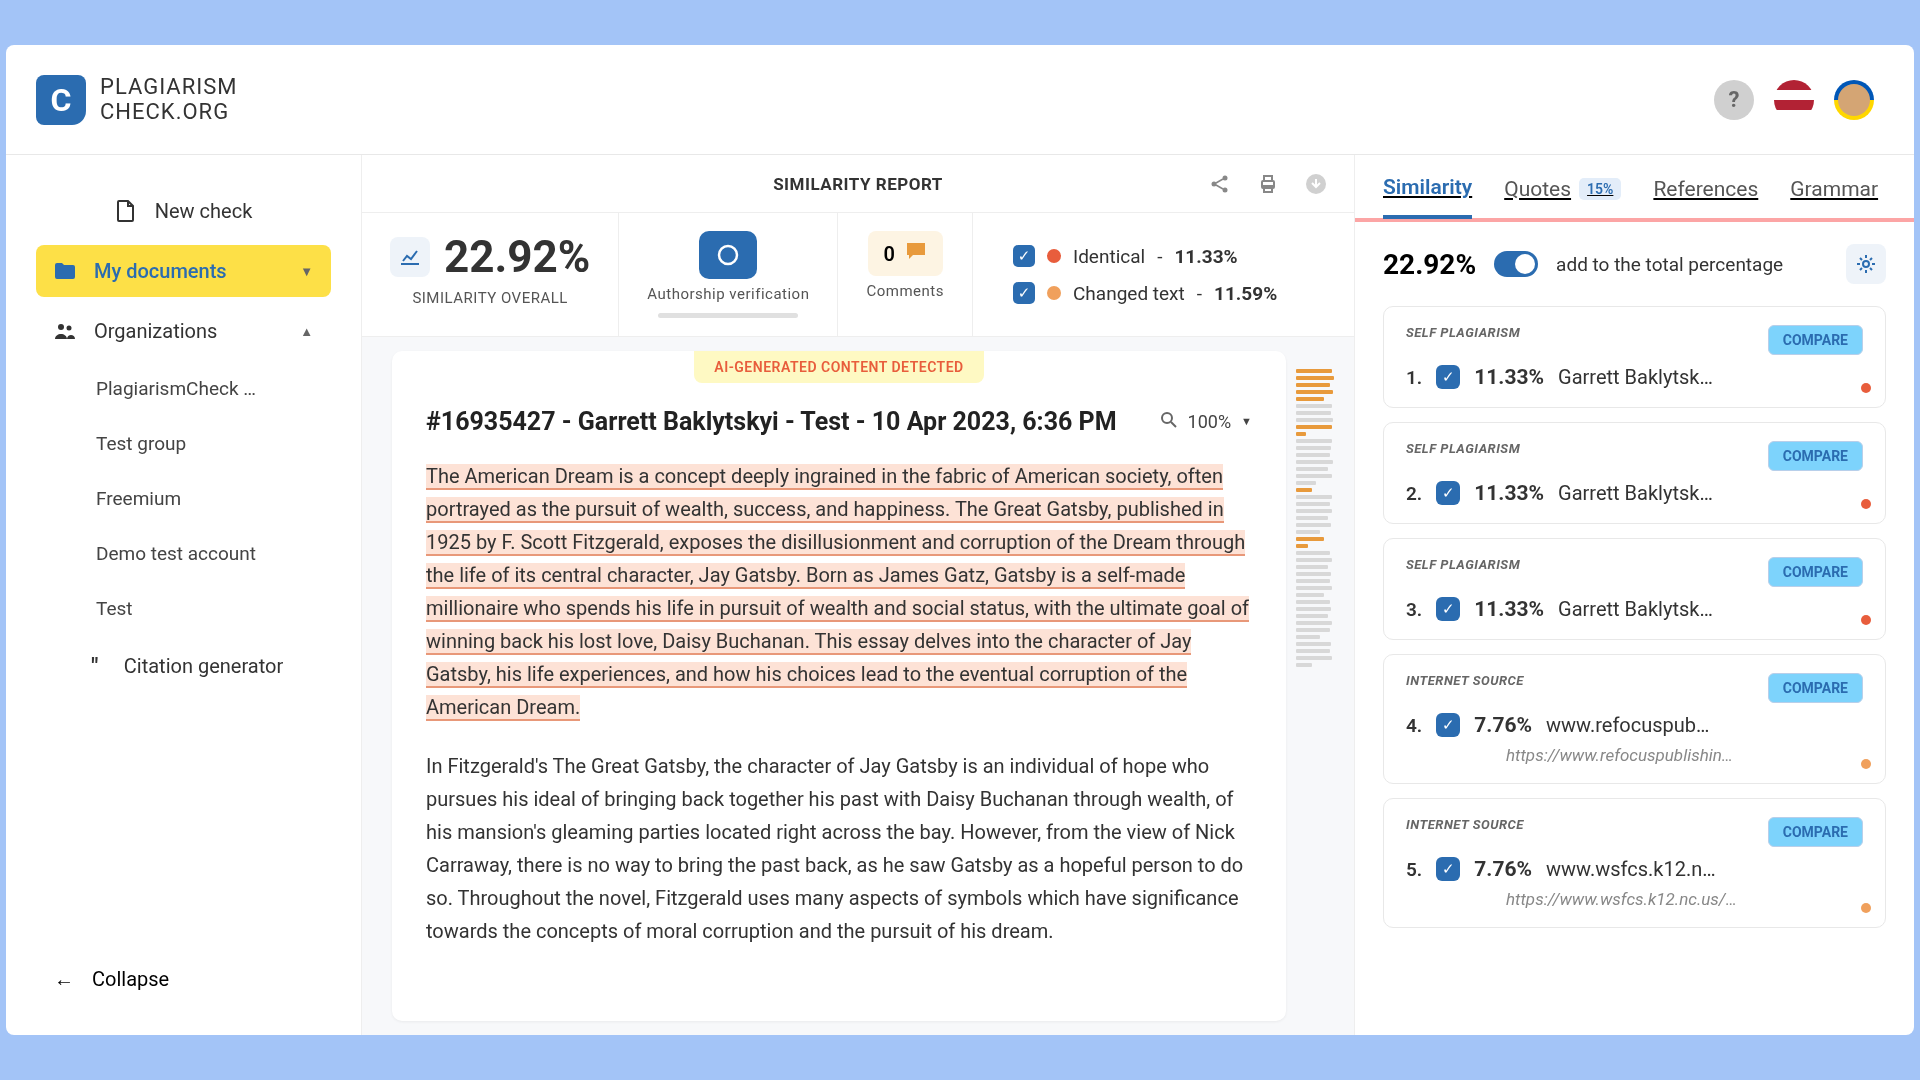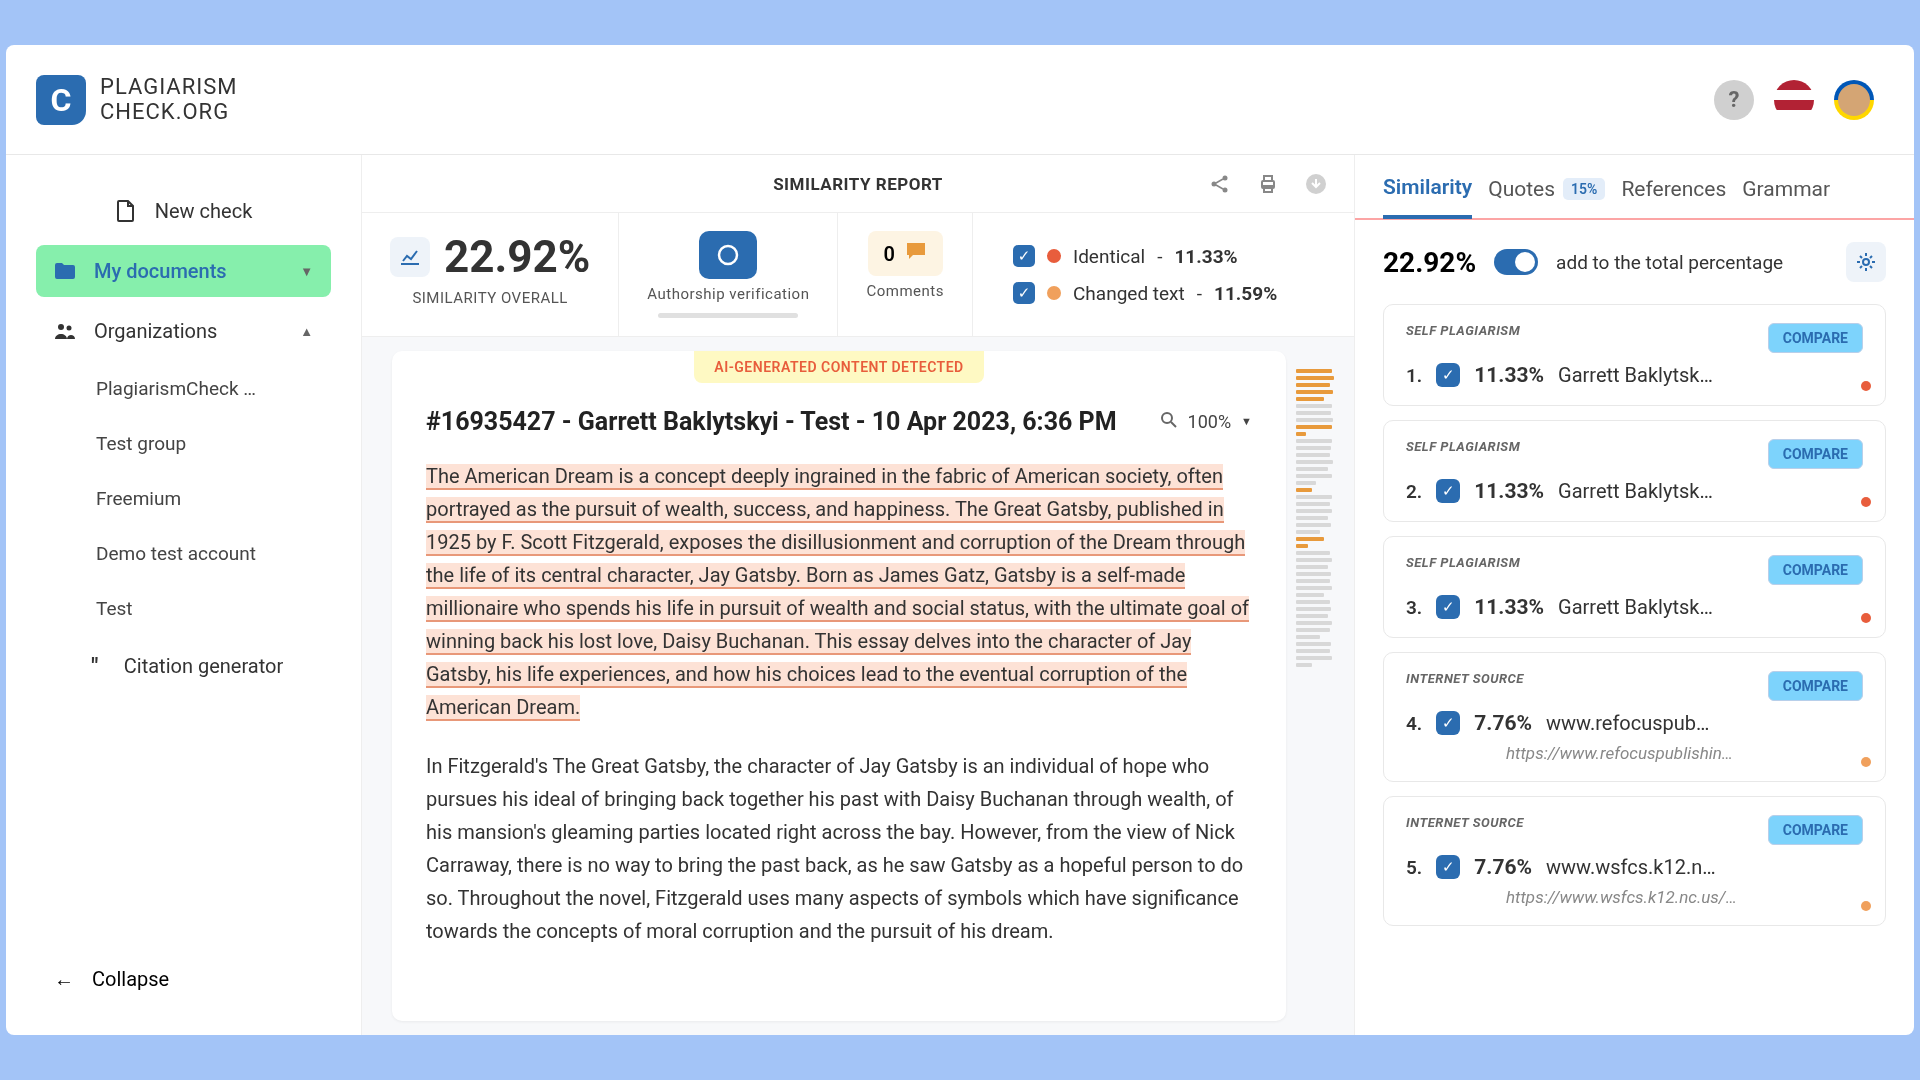--- a/index.html
+++ b/index.html
@@ -61,7 +61,7 @@
 .mm-o { background: #e89a3c; }
 .mm-g { background: #d8d8d8; }
 .results { width: 560px; border-left: 1px solid #eee; display: flex; flex-direction: column; }
-.tabs { display: flex; padding: 20px 28px 0; gap: 16px; border-bottom: 2px solid #fca5a5; }
+.tabs { display: flex; padding: 20px 28px 0; gap: 32px; border-bottom: 4px solid #fca5a5; text-decoration: underline; }
 .tab { padding-bottom: 16px; font-size: 21px; color: #555; cursor: pointer; display: flex; align-items: center; gap: 8px; }
 .tab.active { color: #2b6cb0; font-weight: 600; border-bottom: 4px solid #2b6cb0; margin-bottom: -1px; }
 .tab-badge { background: #e3edf9; color: #2b6cb0; font-size: 14px; font-weight: 600; padding: 3px 8px; border-radius: 5px; }

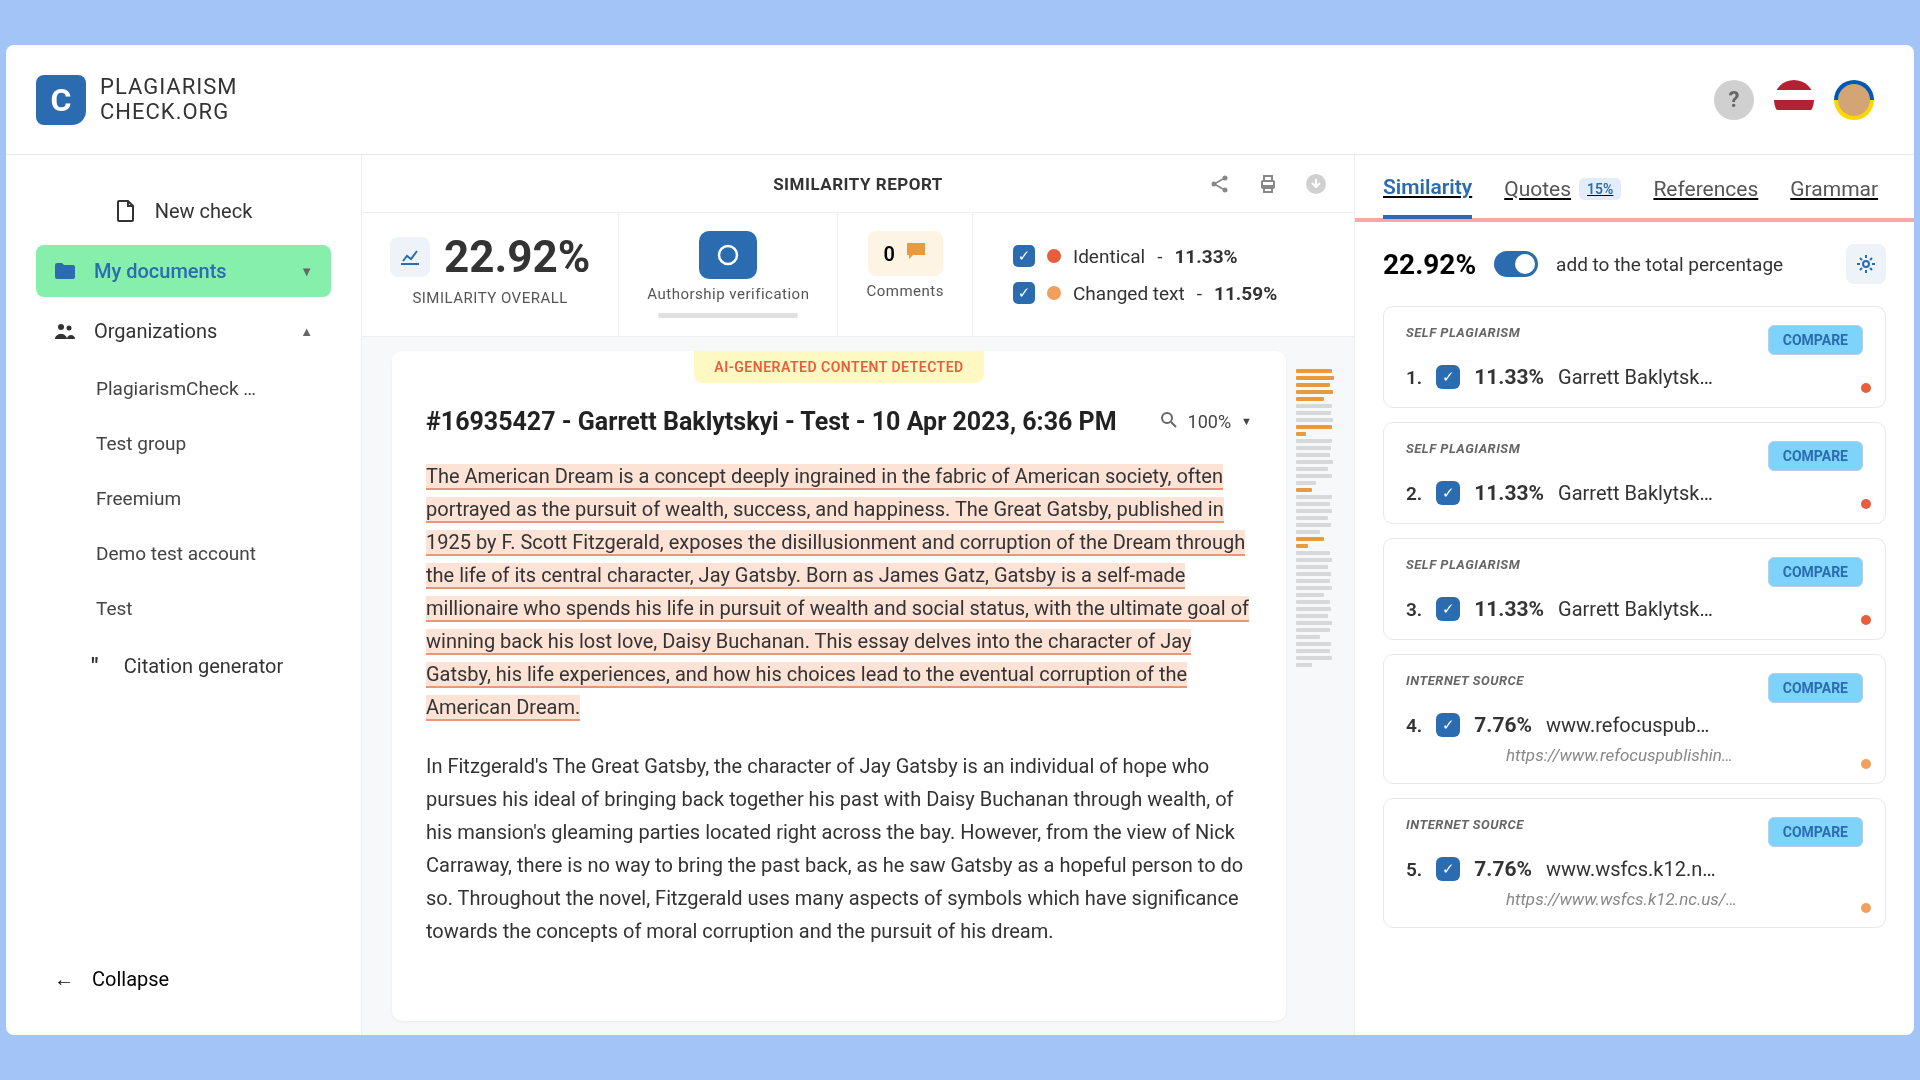--- a/index.html
+++ b/index.html
@@ -19,7 +19,7 @@
 .body { flex: 1; display: flex; overflow: hidden; }
 .sidebar { width: 355px; padding: 30px 30px; display: flex; flex-direction: column; gap: 8px; }
 .side-item { display: flex; align-items: center; gap: 18px; padding: 14px 18px; border-radius: 8px; cursor: pointer; font-size: 20px; color: #333; justify-content: center; }
-.side-item.active { background: #86efac; color: #2b6cb0; font-weight: 500; }
+.side-item.active { background: #fde047; color: #2b6cb0; font-weight: 500; }
 .side-item .arrow { margin-left: auto; font-size: 13px; color: #666; }
 .side-icon { width: 22px; height: 22px; display: inline-flex; align-items: center; justify-content: center; }
 .side-sub { padding: 12px 18px 12px 60px; font-size: 19px; color: #444; cursor: pointer; border-radius: 8px; }

